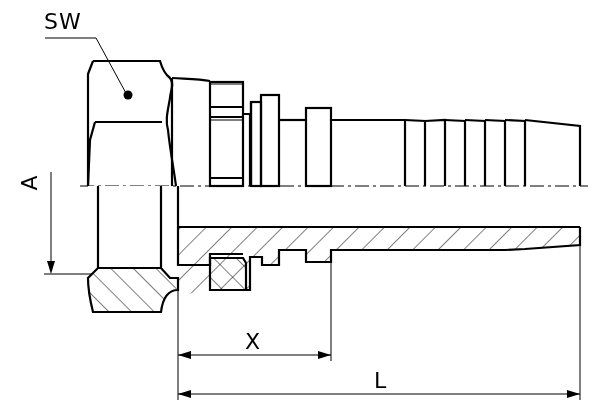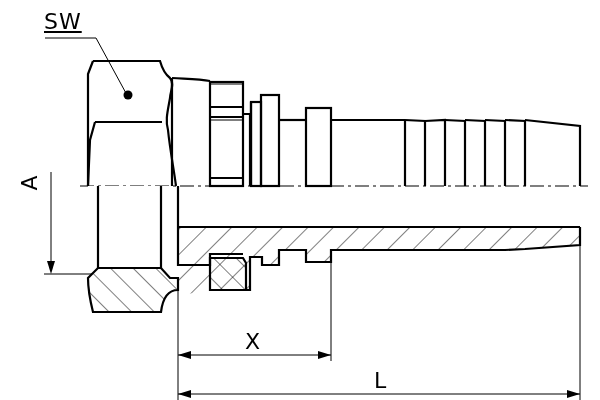--- a/index.html
+++ b/index.html
@@ -6,7 +6,7 @@
     body { width: 600px; height: 400px; overflow: hidden; position: relative; font-family: "DejaVu Sans", sans-serif; }
     svg { position: absolute; left: 0; top: 0; }
     .label { position: absolute; font-family: "DejaVu Sans", sans-serif; color: #000; font-size: 22px; line-height: 1; }
-    #lbl-sw { left: 44px; top: 11px; letter-spacing: 1px; text-decoration: underline; }
+    #lbl-sw { left: 44px; top: 11px; letter-spacing: 1px; }
     #lbl-a { left: 22px; top: 172px; transform: rotate(-90deg); transform-origin: center; }
     #lbl-x { left: 245px; top: 331px; }
     #lbl-l { left: 374px; top: 370px; }

